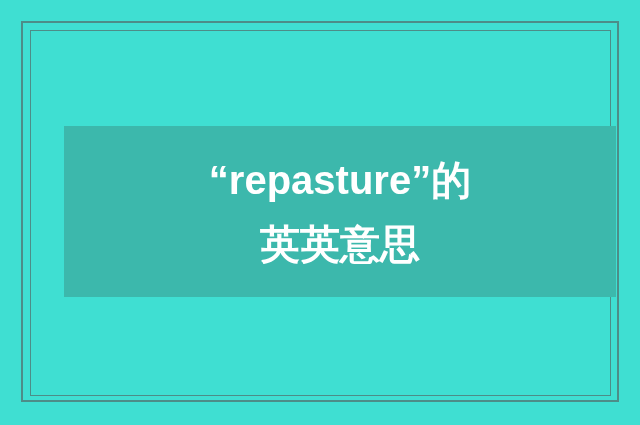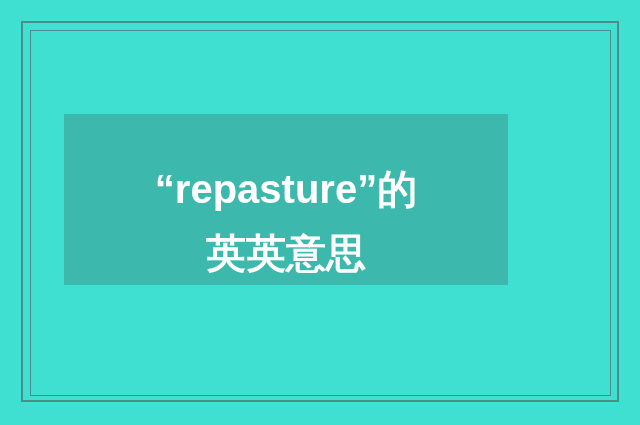--- a/index.html
+++ b/index.html
@@ -48,13 +48,13 @@
   .panel {
     position: absolute;
     left: 64px;
-    top: 114px;
-    width: 444px;
+    top: 126px;
+    width: 552px;
     height: 171px;
     background: #3cb8ac;
     box-sizing: border-box;
     display: flex;
-    align-items: flex-end;
+    align-items: center;
     justify-content: center;
   }
 

